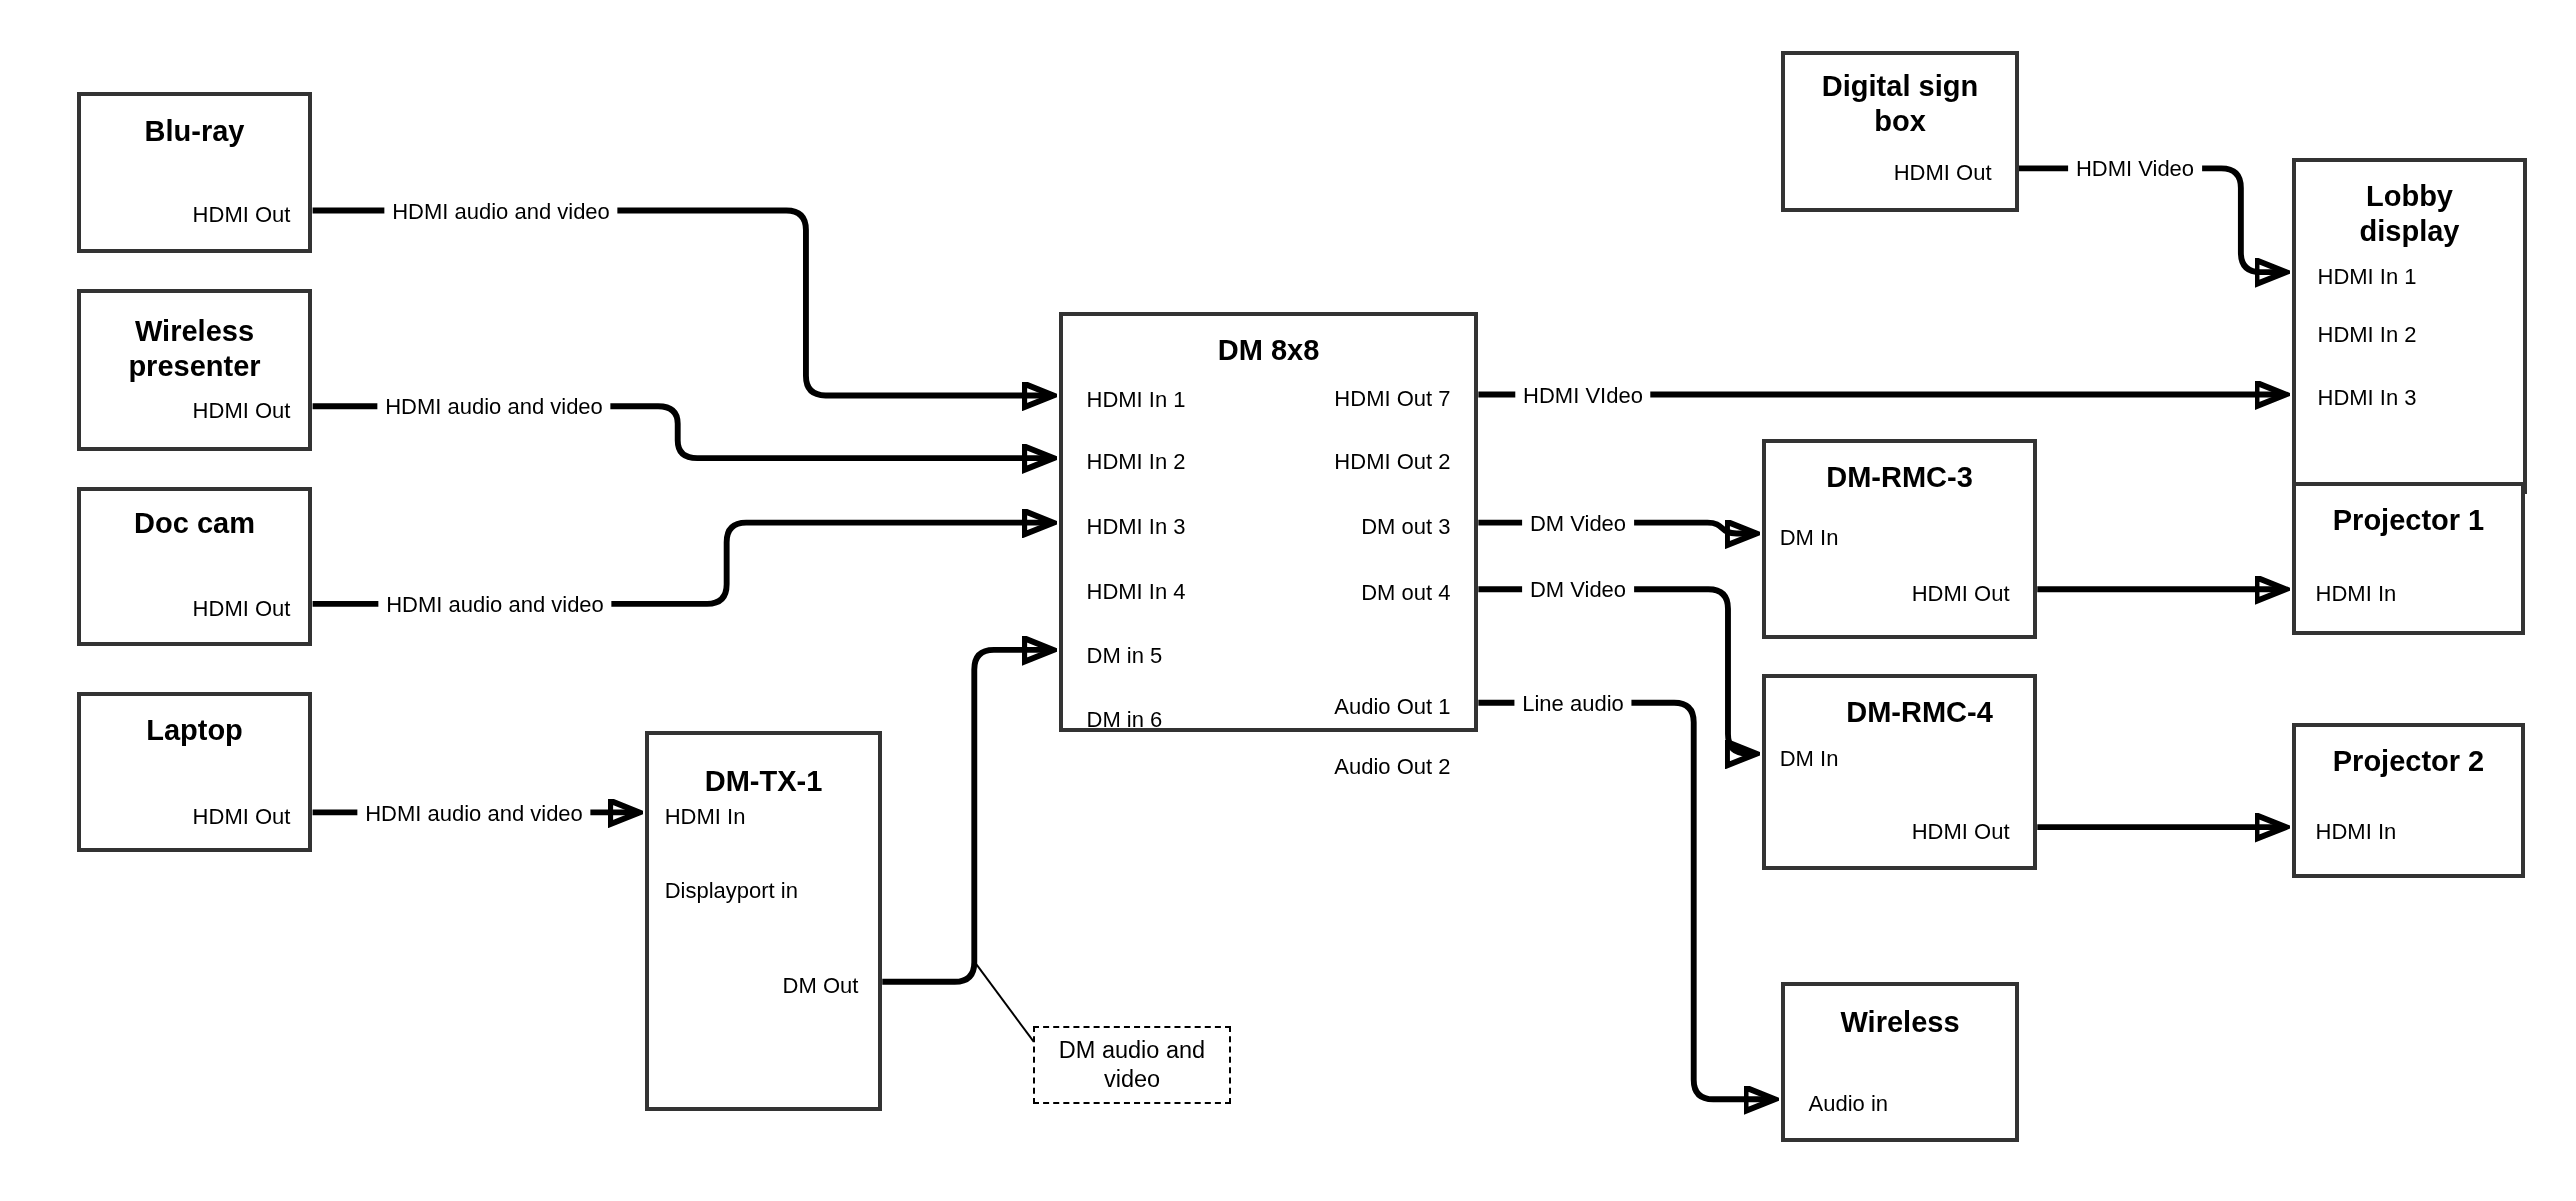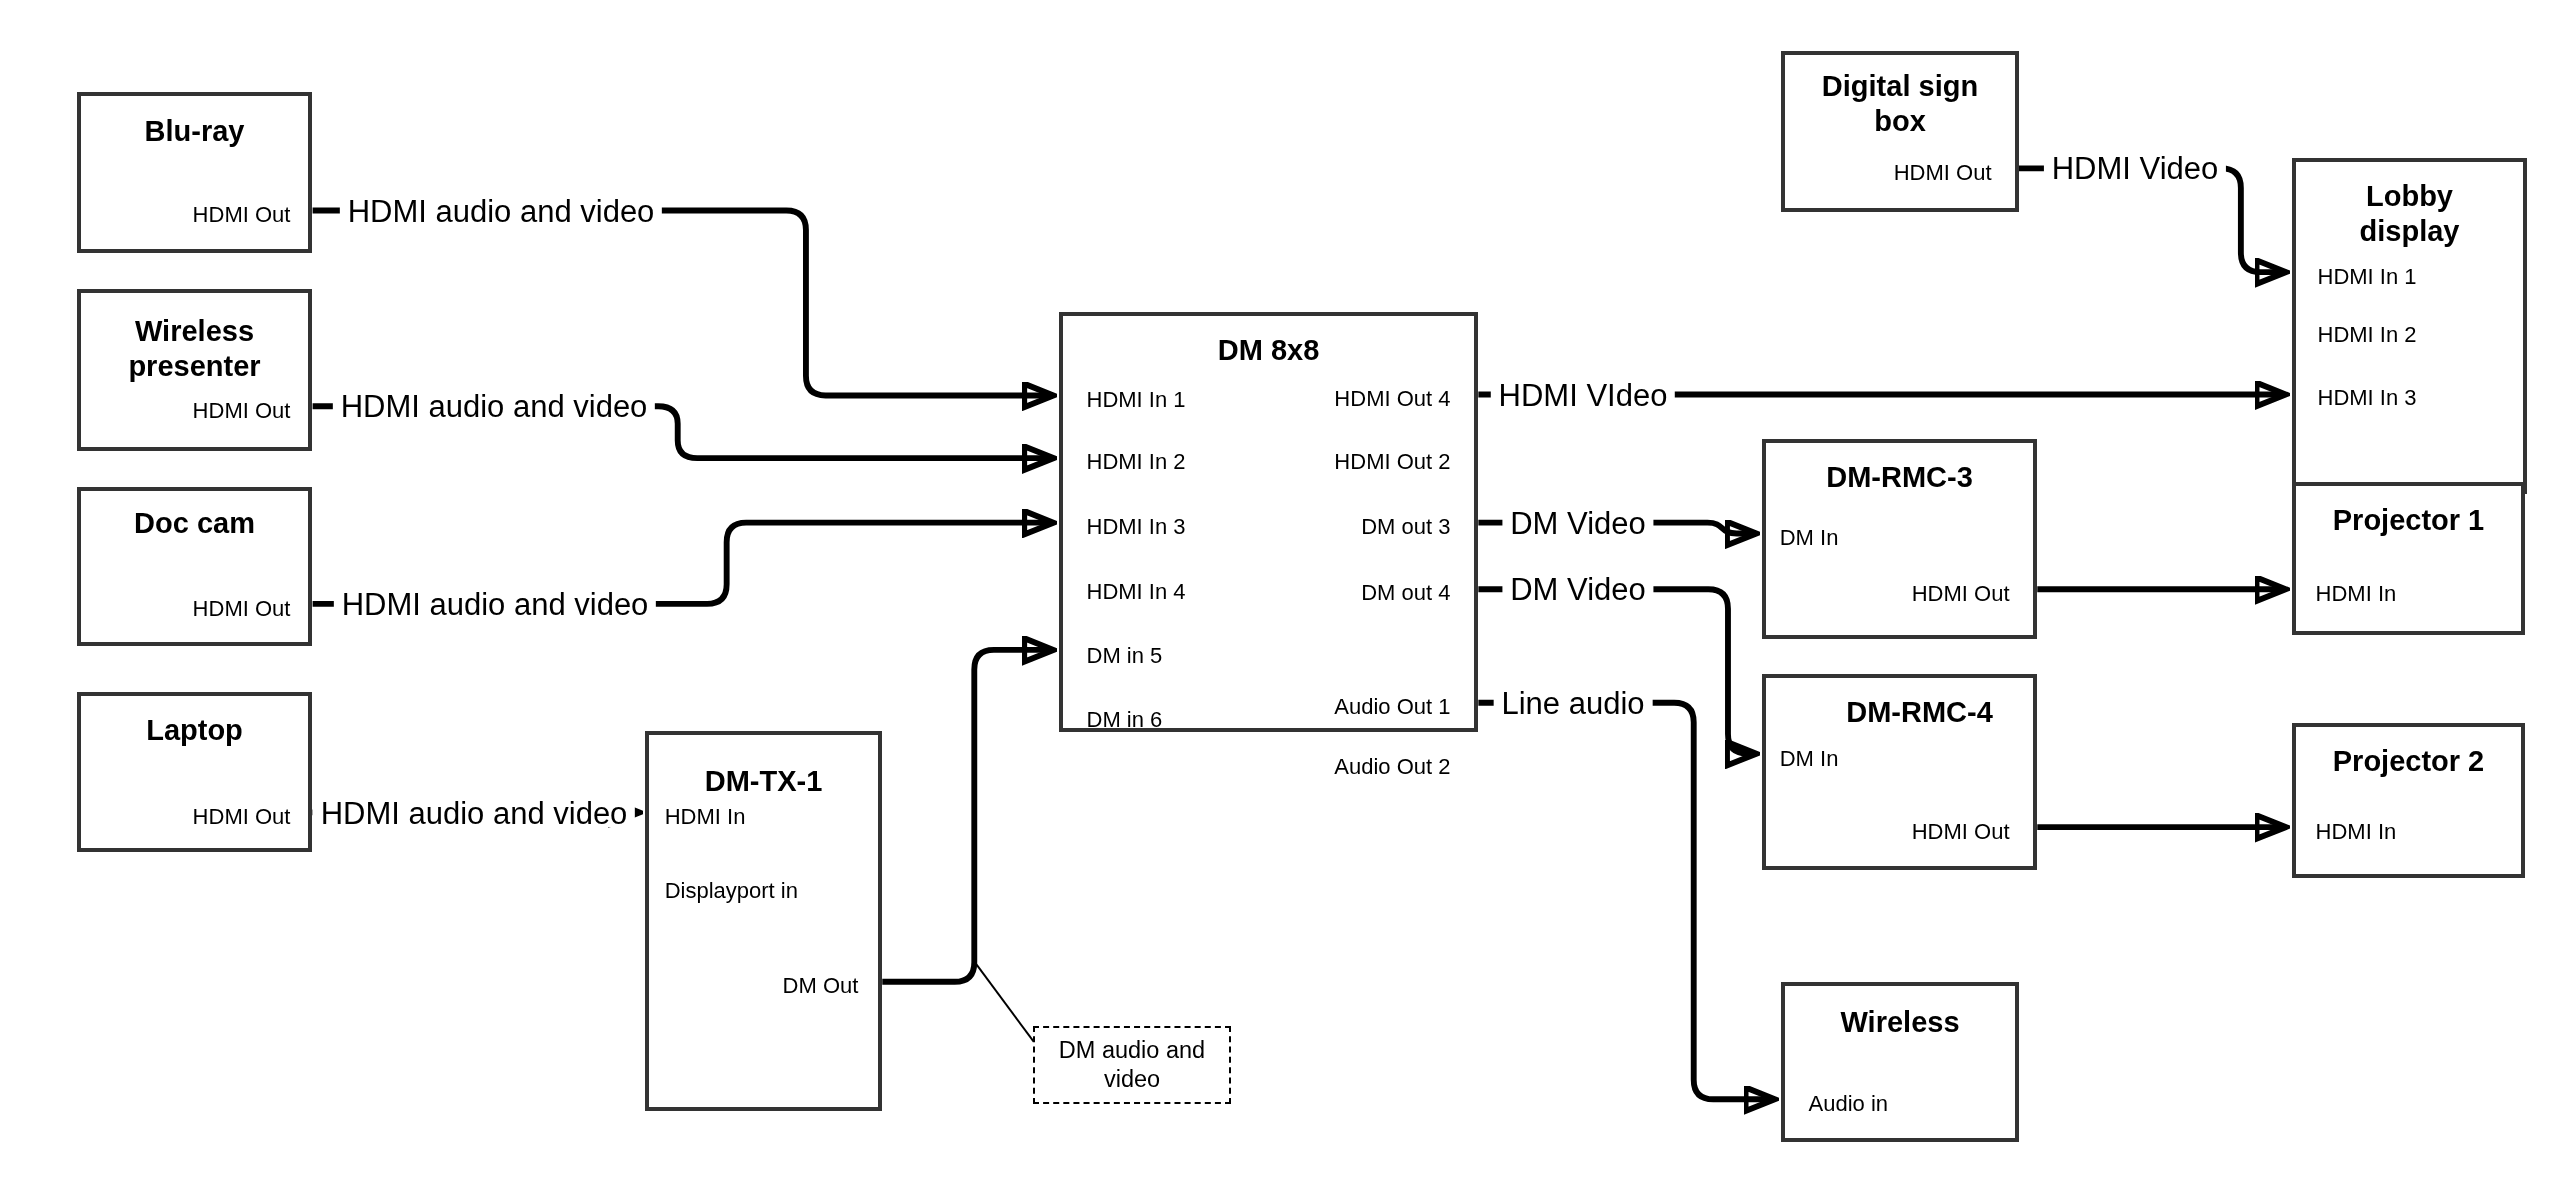--- a/index.html
+++ b/index.html
@@ -50,7 +50,7 @@
     transform: translate(-50%, -50%);
     background: #ffffff;
     padding: 0 7.8px;
-    font-size: 31px;
+    font-size: 22px;
     line-height: 29px;
     white-space: nowrap;
     z-index: 5;

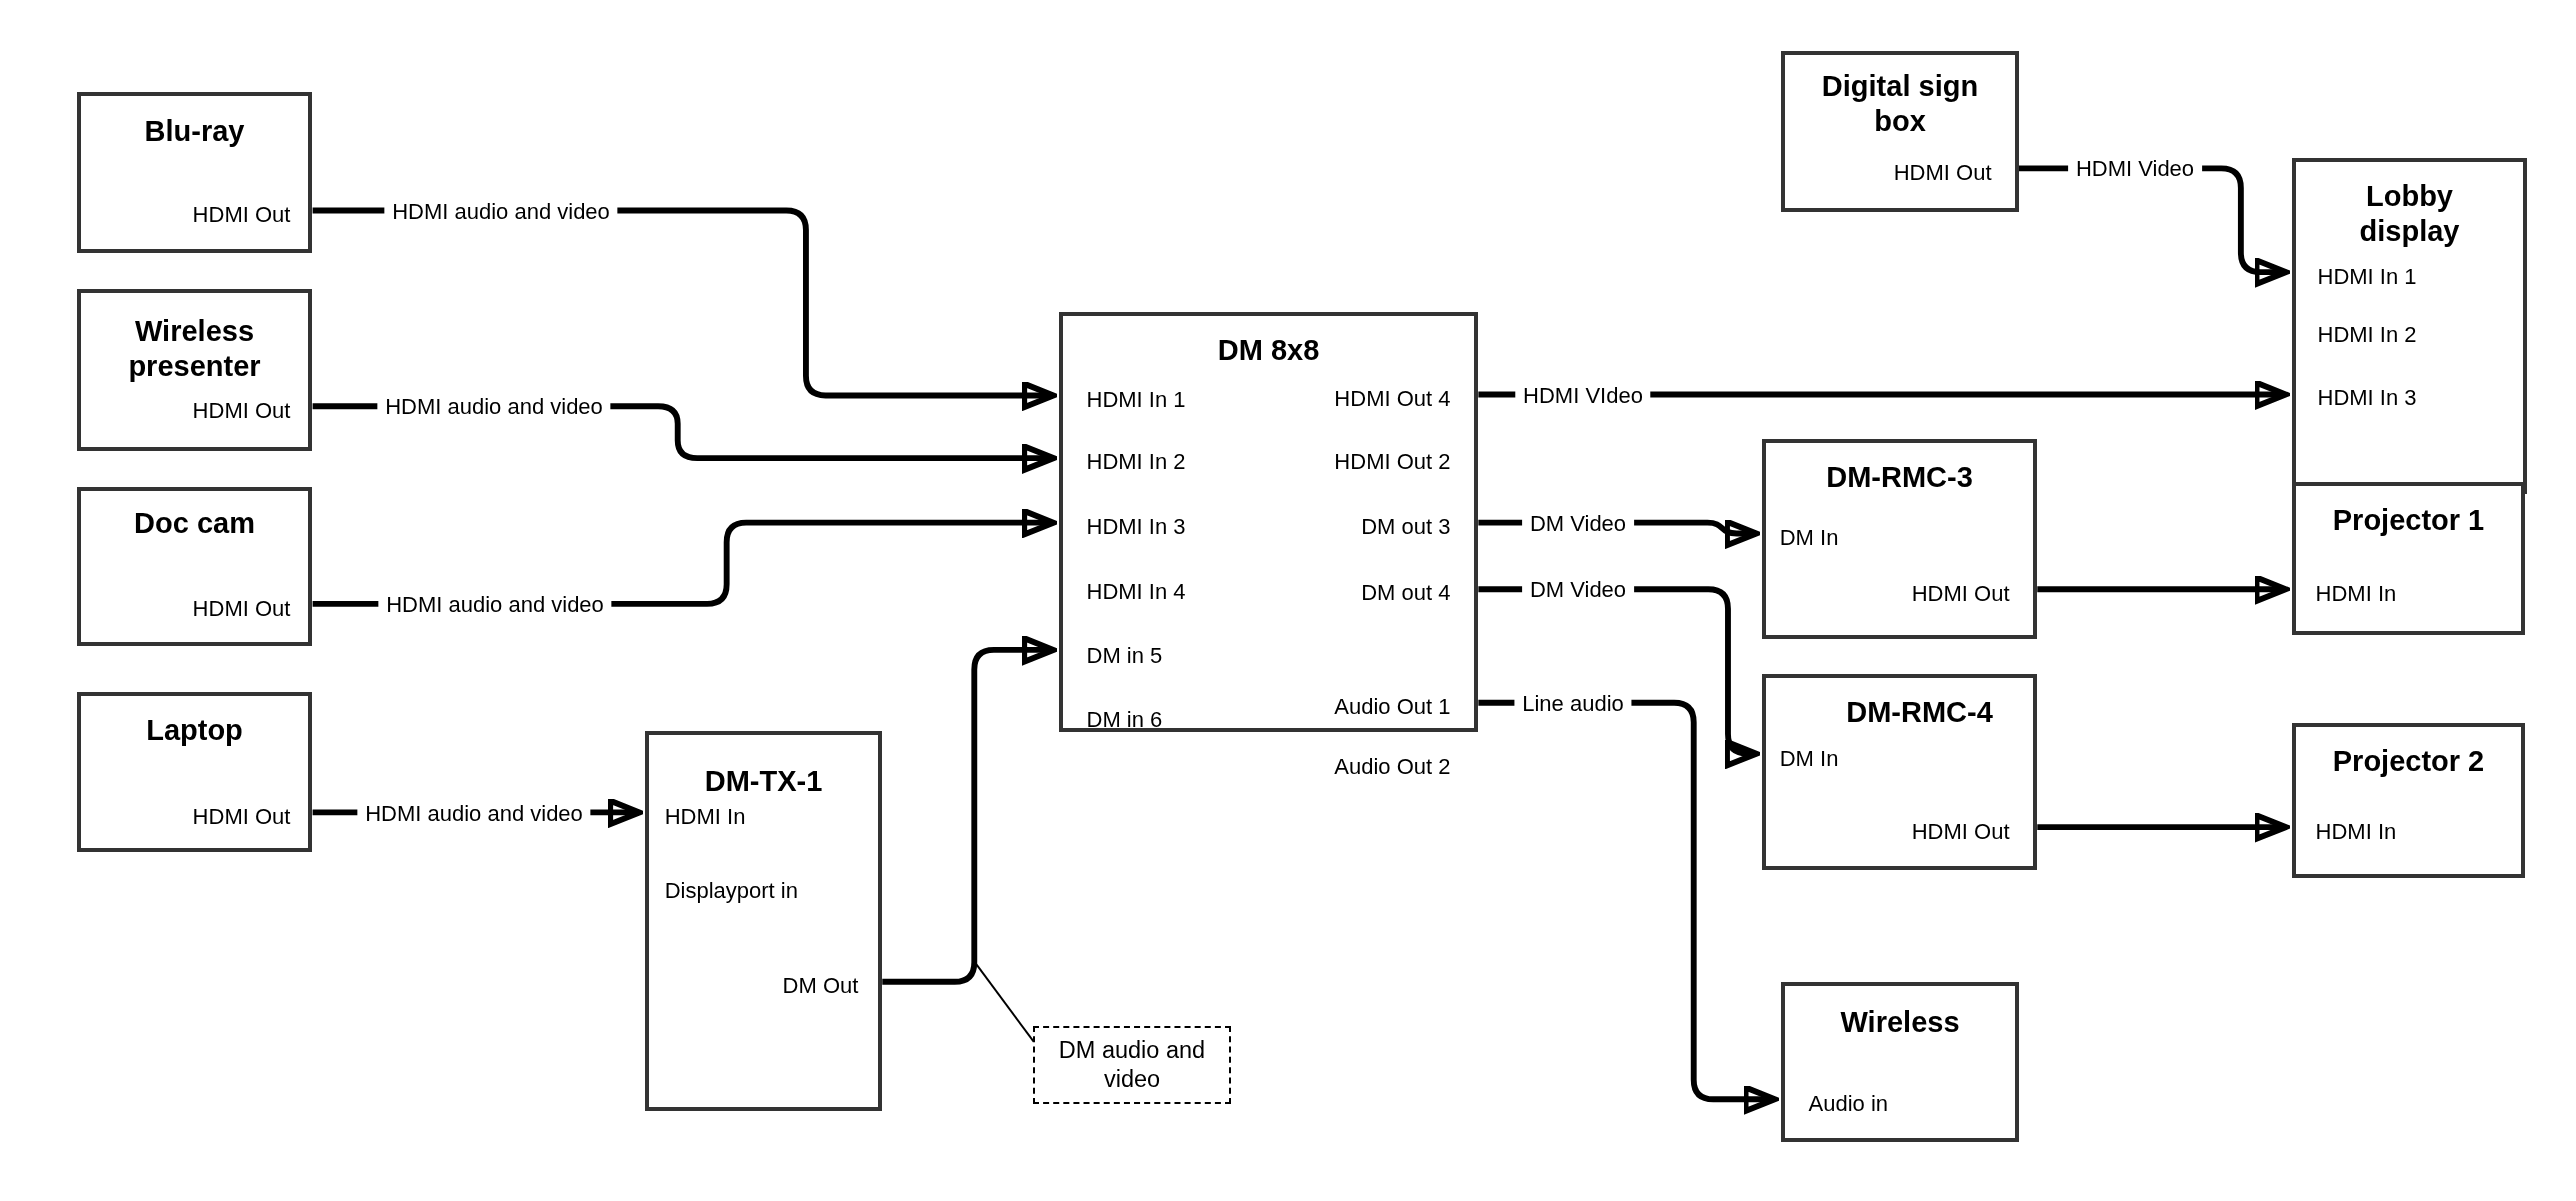--- a/index.html
+++ b/index.html
@@ -132,7 +132,7 @@
     <div class="port" style="top:261px; left:23.5px;">HDMI In 4</div>
     <div class="port" style="top:325px; left:23.5px;">DM in 5</div>
     <div class="port" style="top:389px; left:23.5px;">DM in 6</div>
-    <div class="port p-right" style="top:68px; right:23.5px;">HDMI Out 4</div>
+    <div class="port p-right" style="top:68px; right:23.5px;">HDMI Out 7</div>
     <div class="port p-right" style="top:131px; right:23.5px;">HDMI Out 2</div>
     <div class="port p-right" style="top:196px; right:23.5px;">DM out 3</div>
     <div class="port p-right" style="top:262px; right:23.5px;">DM out 4</div>

